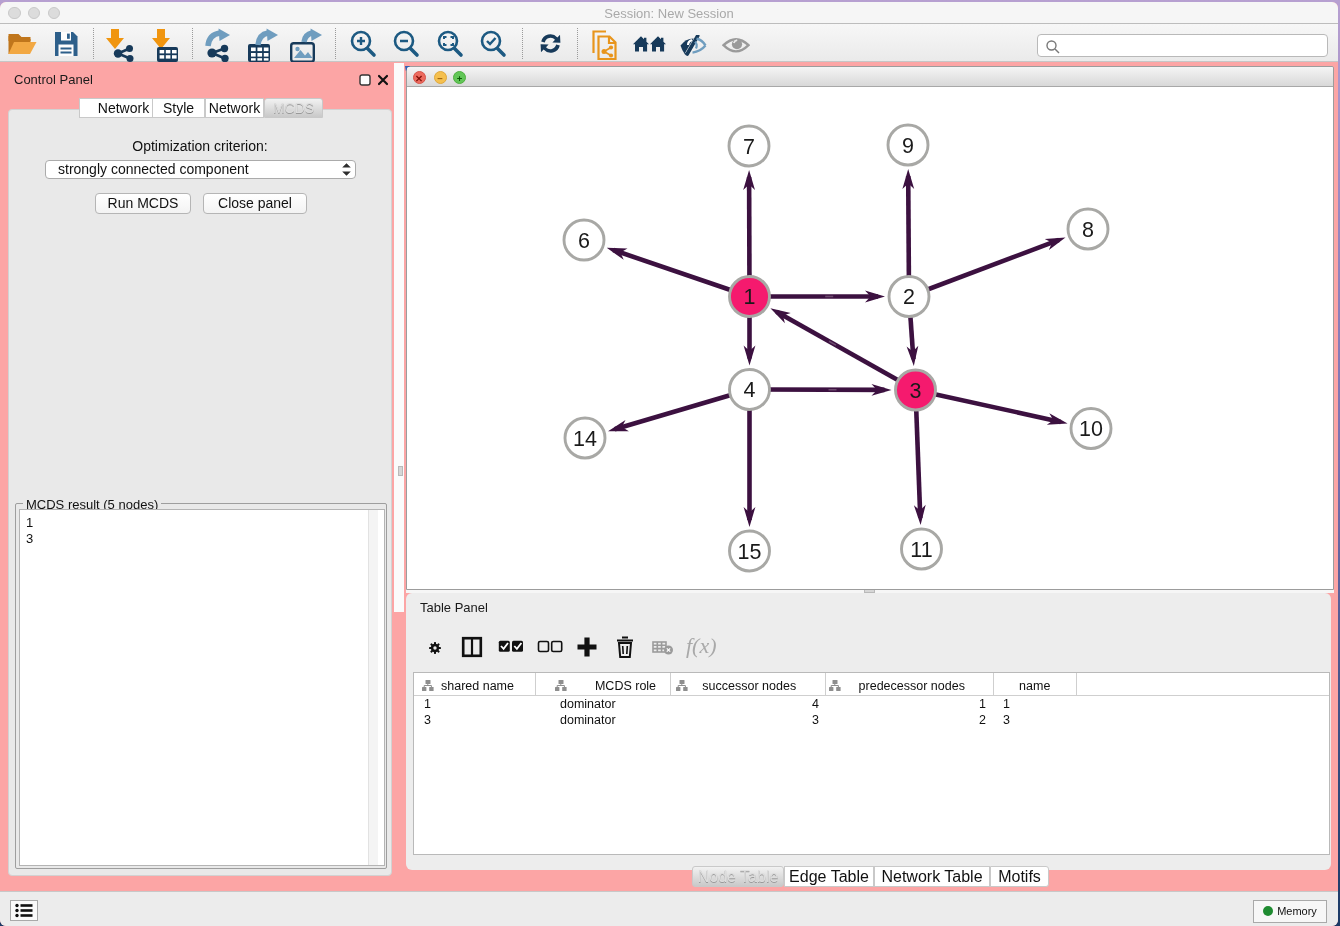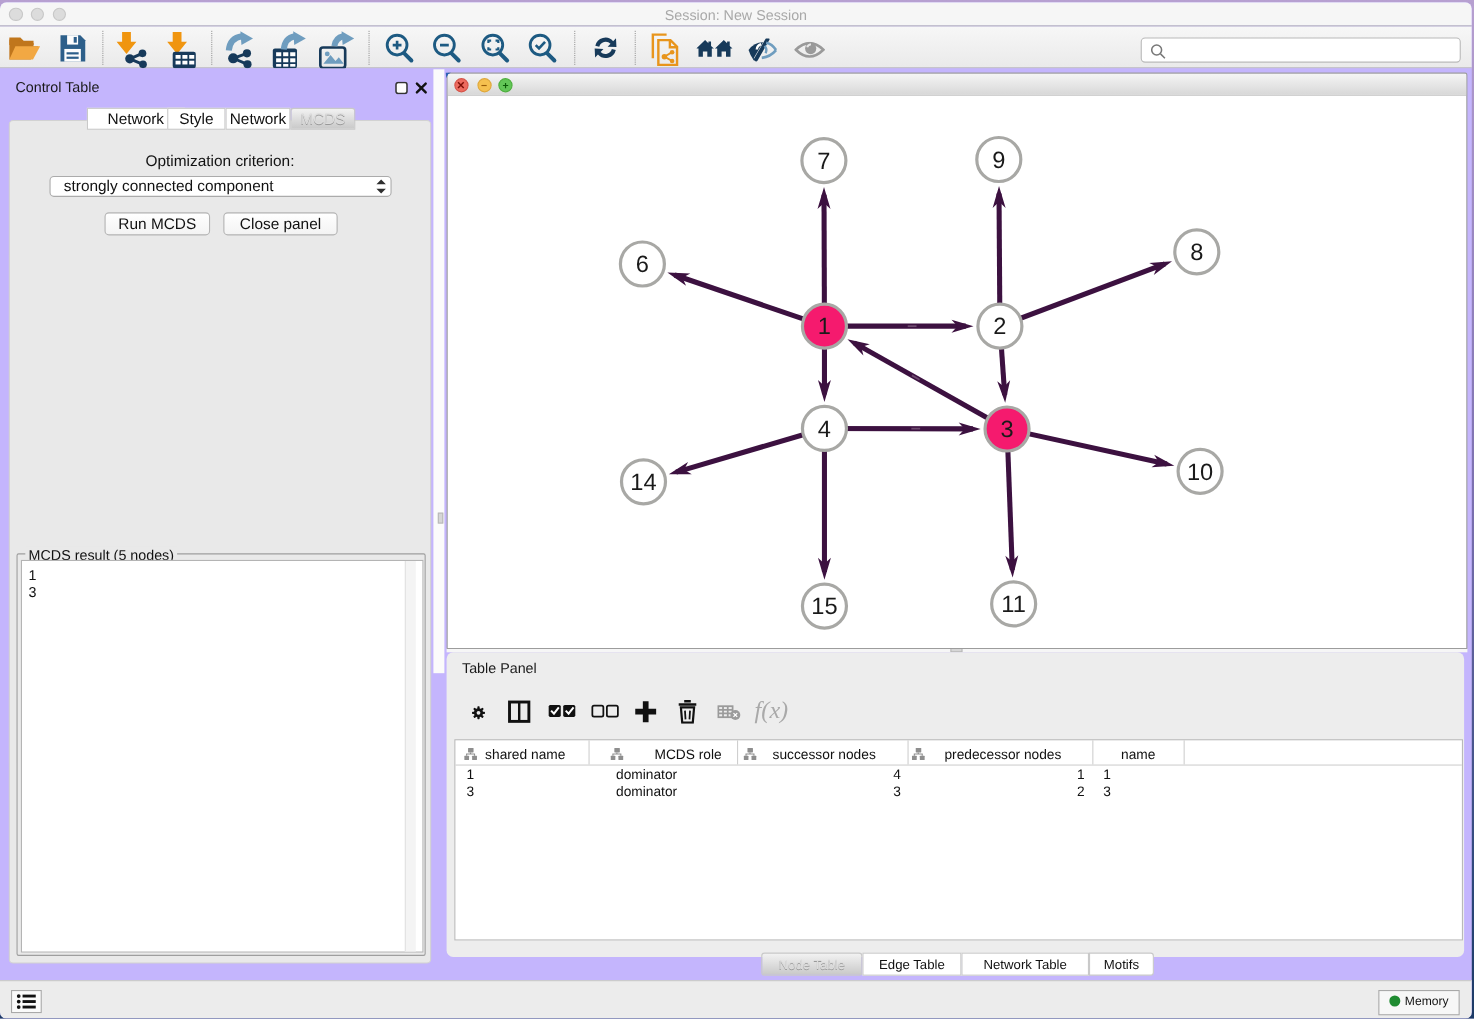--- a/index.html
+++ b/index.html
@@ -3,7 +3,7 @@
 *{margin:0;padding:0;box-sizing:border-box}
 html,body{width:1340px;height:926px;overflow:hidden}
 body{font-family:"Liberation Sans",sans-serif;background:linear-gradient(180deg,#b7a0d1 0%,#a792c8 12%,#7a6fae 50%,#2a4678 88%,#1c3a66 100%);position:relative}
-#win{position:absolute;left:0;top:2px;width:1338px;height:924px;background:#c4b5fd;border-radius:6px 6px 6px 6px;overflow:hidden}
+#win{position:absolute;left:0;top:2px;width:1338px;height:924px;background:#fca5a5;border-radius:6px 6px 6px 6px;overflow:hidden}
 #titlebar{position:absolute;left:0;top:0;width:100%;height:21px;background:#f6f6f6}
 .tl{position:absolute;top:4.5px;width:12.4px;height:12.4px;border-radius:50%;background:#dcdcdc;border:1px solid #c8c8c8}
 #wtitle{position:absolute;top:4px;left:0;width:100%;text-align:center;font-size:13px;color:#a9a9a9}

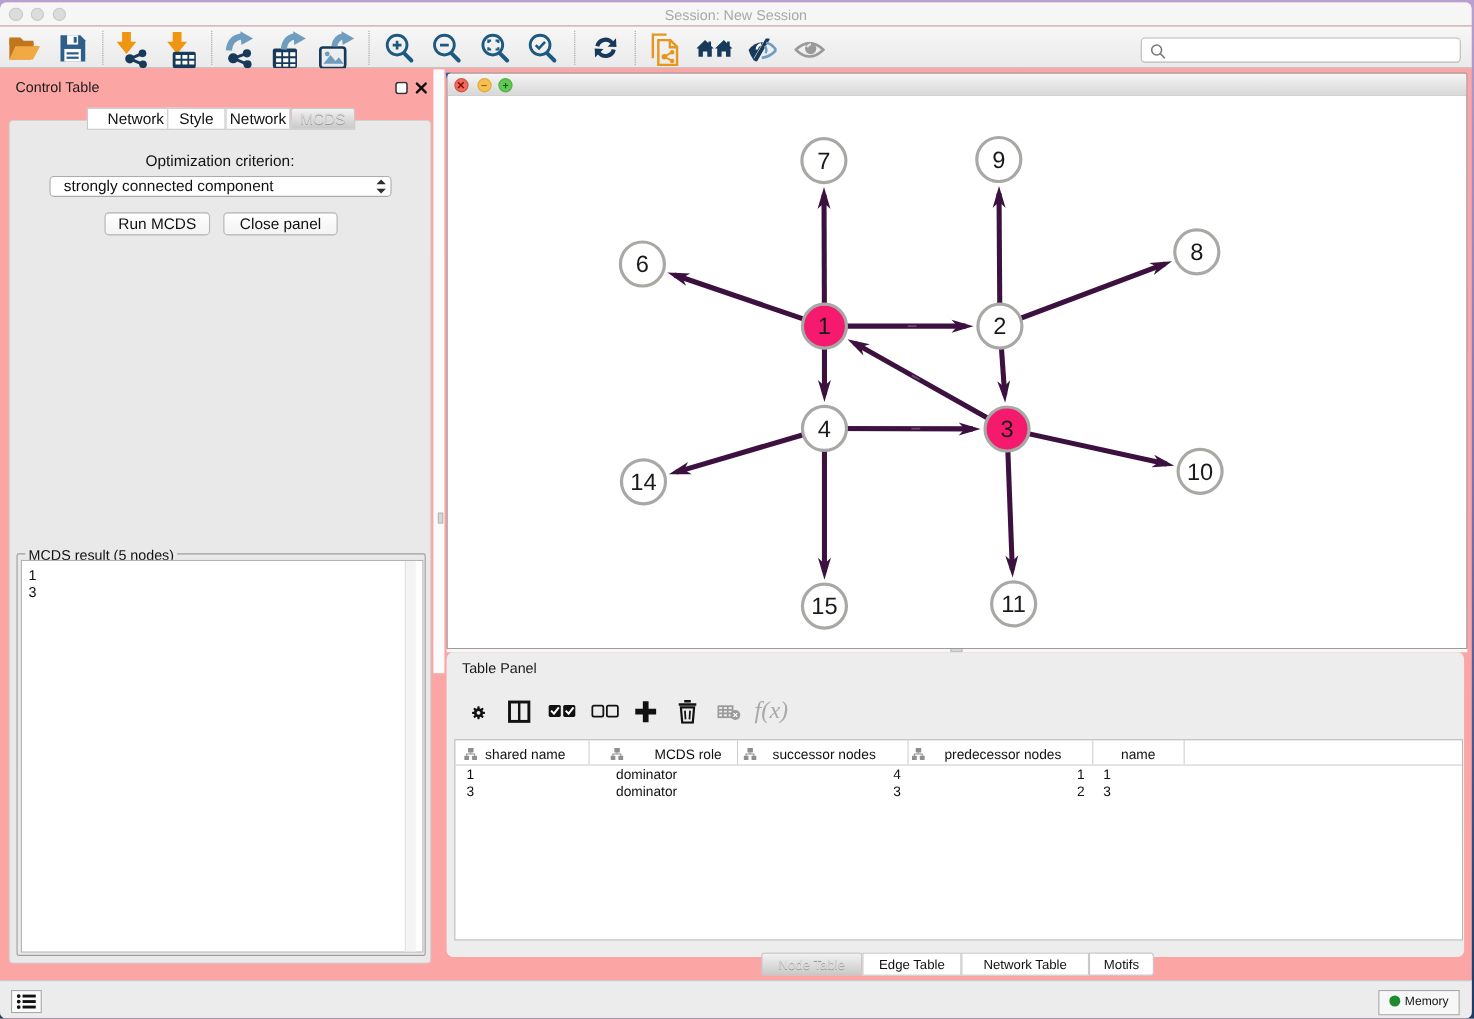--- a/index.html
+++ b/index.html
@@ -190,7 +190,7 @@
       </div>
 </div>
 
-<div id="cp-title">Control Table</div>
+<div id="cp-title">Control Panel</div>
 <svg class="winbtn" style="left:359px;top:72px" width="12" height="12" viewBox="0 0 12 12">
       <rect x="1" y="1" width="10" height="10" rx="2" fill="#fdfdfd" stroke="#333" stroke-width="1.4"></rect>
     </svg>

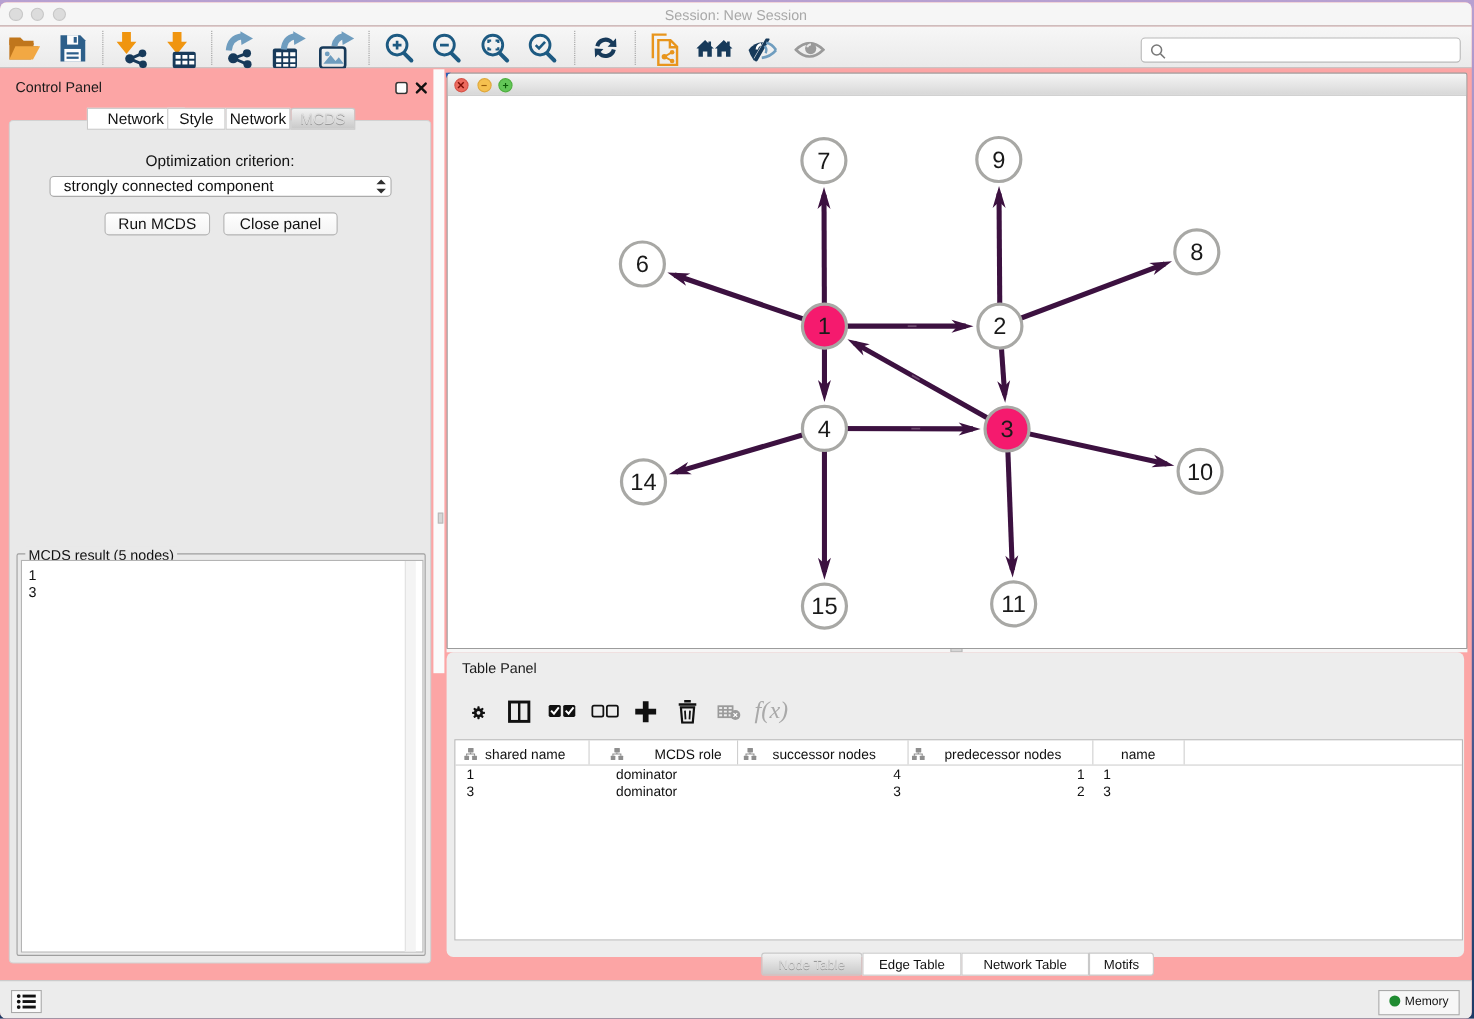--- a/index.html
+++ b/index.html
@@ -41,7 +41,7 @@
 .cell{position:absolute;font-size:12.5px;color:#111;line-height:16px}
 
 #btabs{position:absolute;left:692px;top:864px;height:21px}
-.btab{position:absolute;top:0;height:21px;background:#fff;border:1px solid #c9c9c9;font-size:12px;color:#111;text-align:center;line-height:20px}
+.btab{position:absolute;top:0;height:21px;background:#fff;border:1px solid #c9c9c9;font-size:16px;color:#111;text-align:center;line-height:20px}
 
 #statusbar{position:absolute;left:0;top:889px;width:100%;height:35px;border-top:1px solid #c8c8c8;background:#ececec}
 #listbtn{position:absolute;left:10px;top:8px;width:28px;height:21px;background:#fafafa;border:1px solid #a9a9a9}

